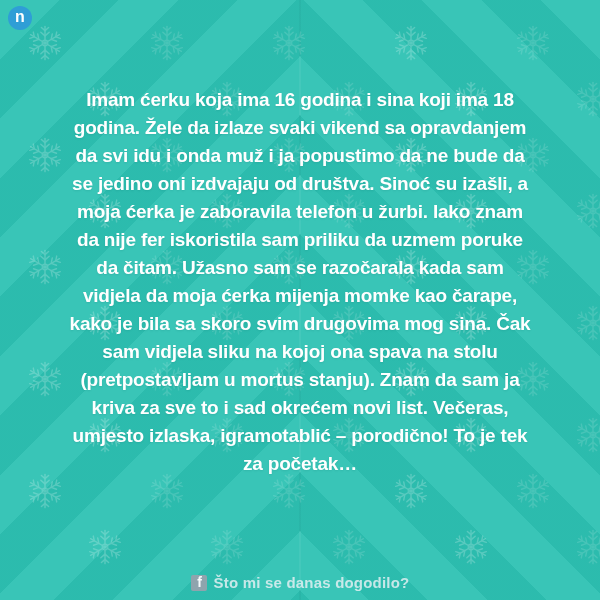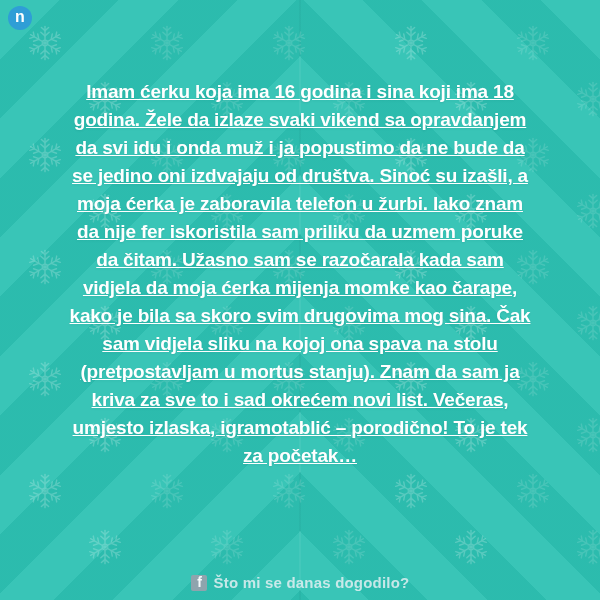--- a/index.html
+++ b/index.html
@@ -45,7 +45,7 @@
   }
 
   .story {
-    position: absolute; top: 70px; left: 16px; right: 16px; margin: 8px;
+    position: absolute; top: 70px; left: 16px; right: 16px; margin: 16px;
     z-index: 4;
     text-align: center;
     white-space: pre-line;
@@ -55,7 +55,6 @@
     line-height: 28px;
     letter-spacing: -0.2px;
     text-shadow: 0 1px 2px rgba(0,80,80,0.12);
-    text-decoration: underline;
   }
 
   .footer {

